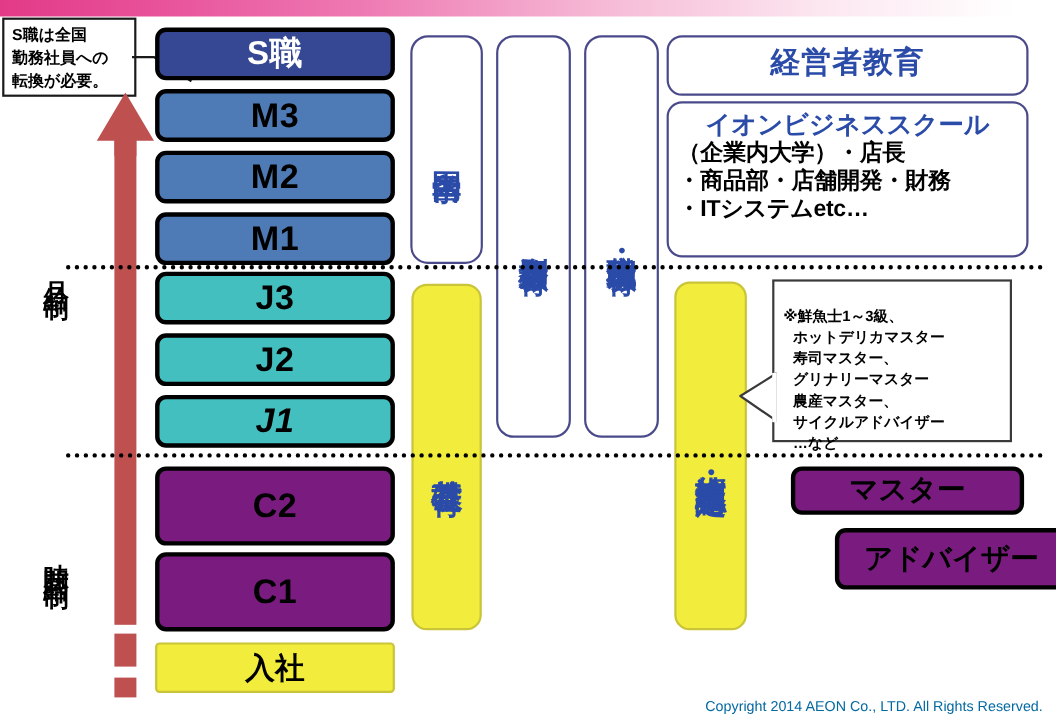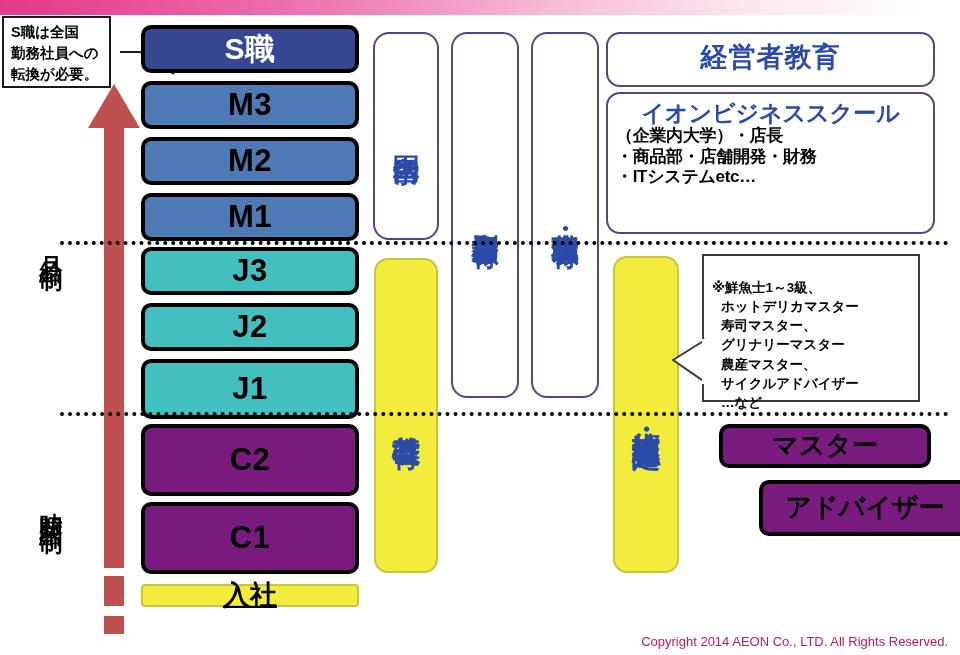--- a/index.html
+++ b/index.html
@@ -167,7 +167,7 @@
 
   <div class="pink-bar"></div>
 
-  <div id="callout" style="left:2px; top:16px; width:109px; height:72px;">
+  <div id="callout" style="left:2px; top:16px; width:122px; height:72px;">
     <span class="cline">S職は全国</span>
     <span class="cline">勤務社員への</span>
     <span class="cline">転換が必要。</span>

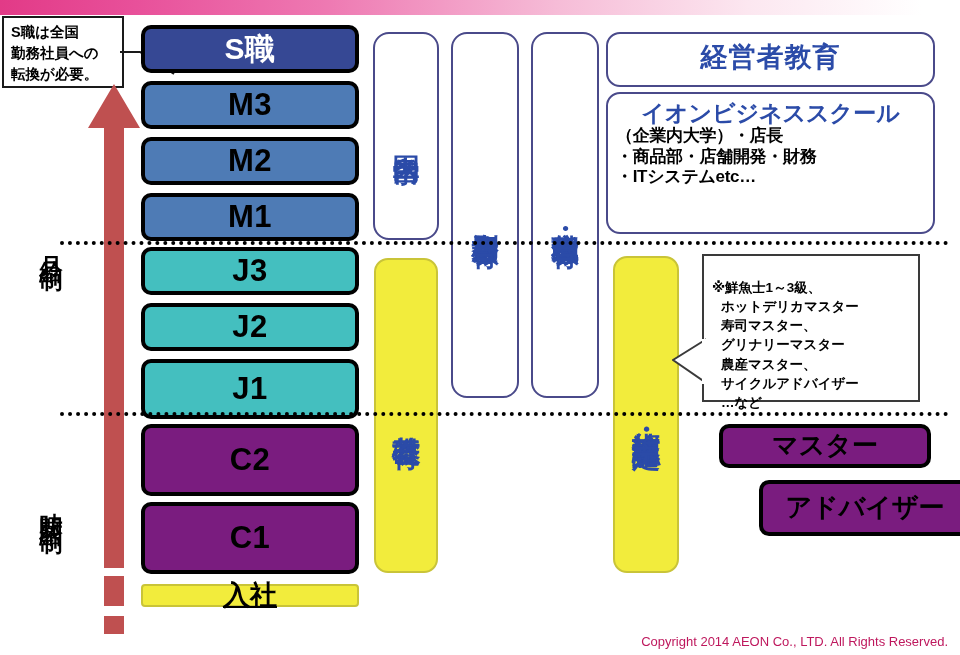--- a/index.html
+++ b/index.html
@@ -92,7 +92,7 @@
     font-size: 23px; font-weight: bold; line-height: 1.15;
   }
   #biz-school-box .bs-line {
-    display: block; color: #000; font-size: 17px; font-weight: bold;
+    display: block; color: #000; font-size: 21px; font-weight: bold;
     line-height: 1.2; letter-spacing: -0.3px;
   }
 

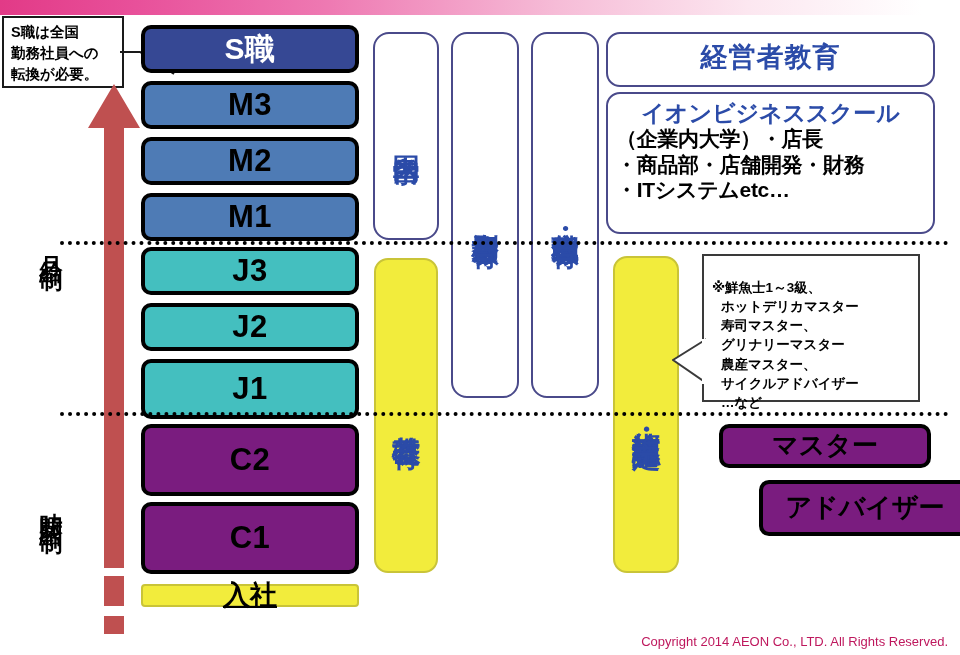--- a/index.html
+++ b/index.html
@@ -197,7 +197,7 @@
 
   <div class="box grade grade-j" style="left:141px; top:247px; width:218px; height:48px;">J3</div>
   <div class="box grade grade-j" style="left:141px; top:303px; width:218px; height:48px;">J2</div>
-  <div class="box grade grade-j" style="left:141px; top:359px; width:218px; height:60px;">J1</div>
+  <div class="box grade grade-j" style="left:141px; top:359px; width:218px; height:48px;font-style:italic;">J1</div>
 
   <div class="box grade grade-c" style="left:141px; top:424px; width:218px; height:72px;">C2</div>
   <div class="box grade grade-c" style="left:141px; top:502px; width:218px; height:72px;">C1</div>

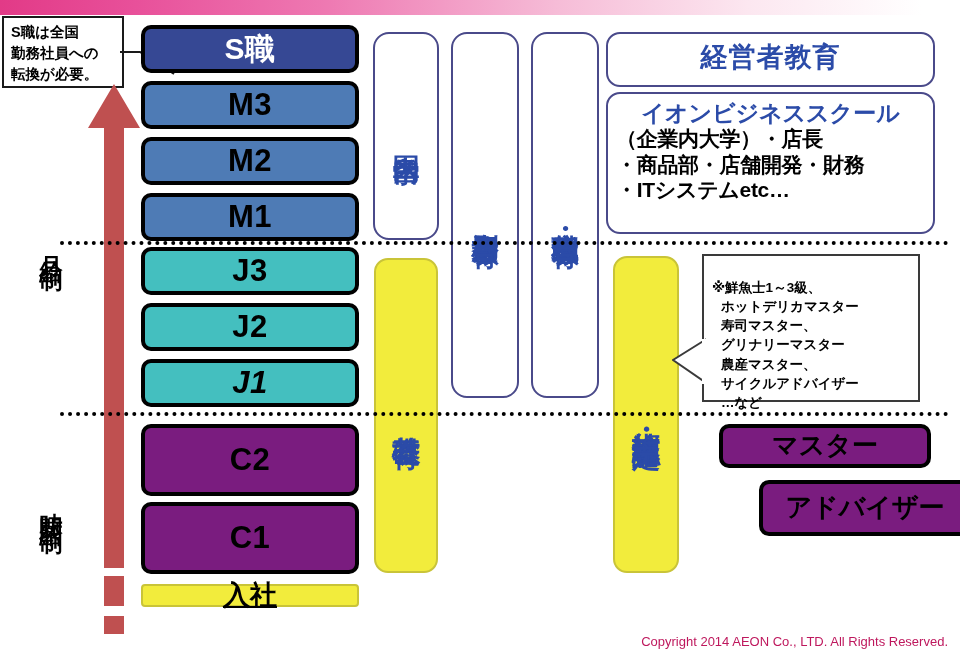--- a/index.html
+++ b/index.html
@@ -202,7 +202,7 @@
   <div class="box grade grade-c" style="left:141px; top:424px; width:218px; height:72px;">C2</div>
   <div class="box grade grade-c" style="left:141px; top:502px; width:218px; height:72px;">C1</div>
 
-  <div class="box grade-entry" style="left:141px; top:584px; width:218px; height:23px;text-decoration:underline;">入社</div>
+  <div class="box grade-entry" style="left:141px; top:584px; width:218px; height:46px;">入社</div>
 
   <div class="box vcol" style="left:373px; top:32px; width:66px; height:208px;">国内留学</div>
 

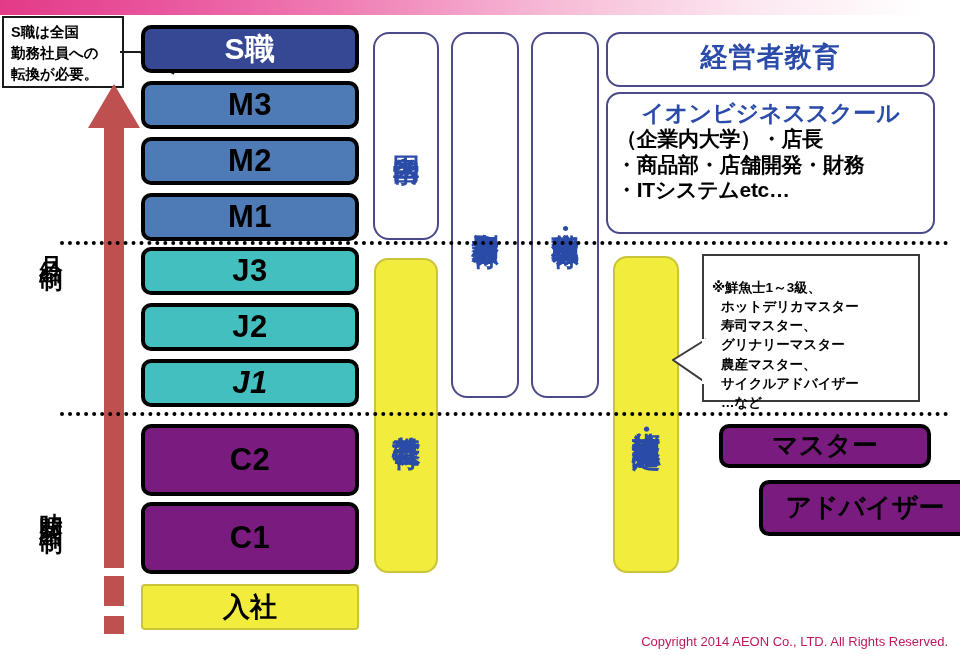--- a/index.html
+++ b/index.html
@@ -154,7 +154,7 @@
   
   #copyright {
     position: absolute; right: 12px; bottom: 6px;
-    font-size: 13px; color: #be185d; font-weight: normal;
+    font-size: 13px; color: #0369a1; font-weight: normal;
     font-family: "Liberation Sans", sans-serif;
     margin-left: 25px;
   }

